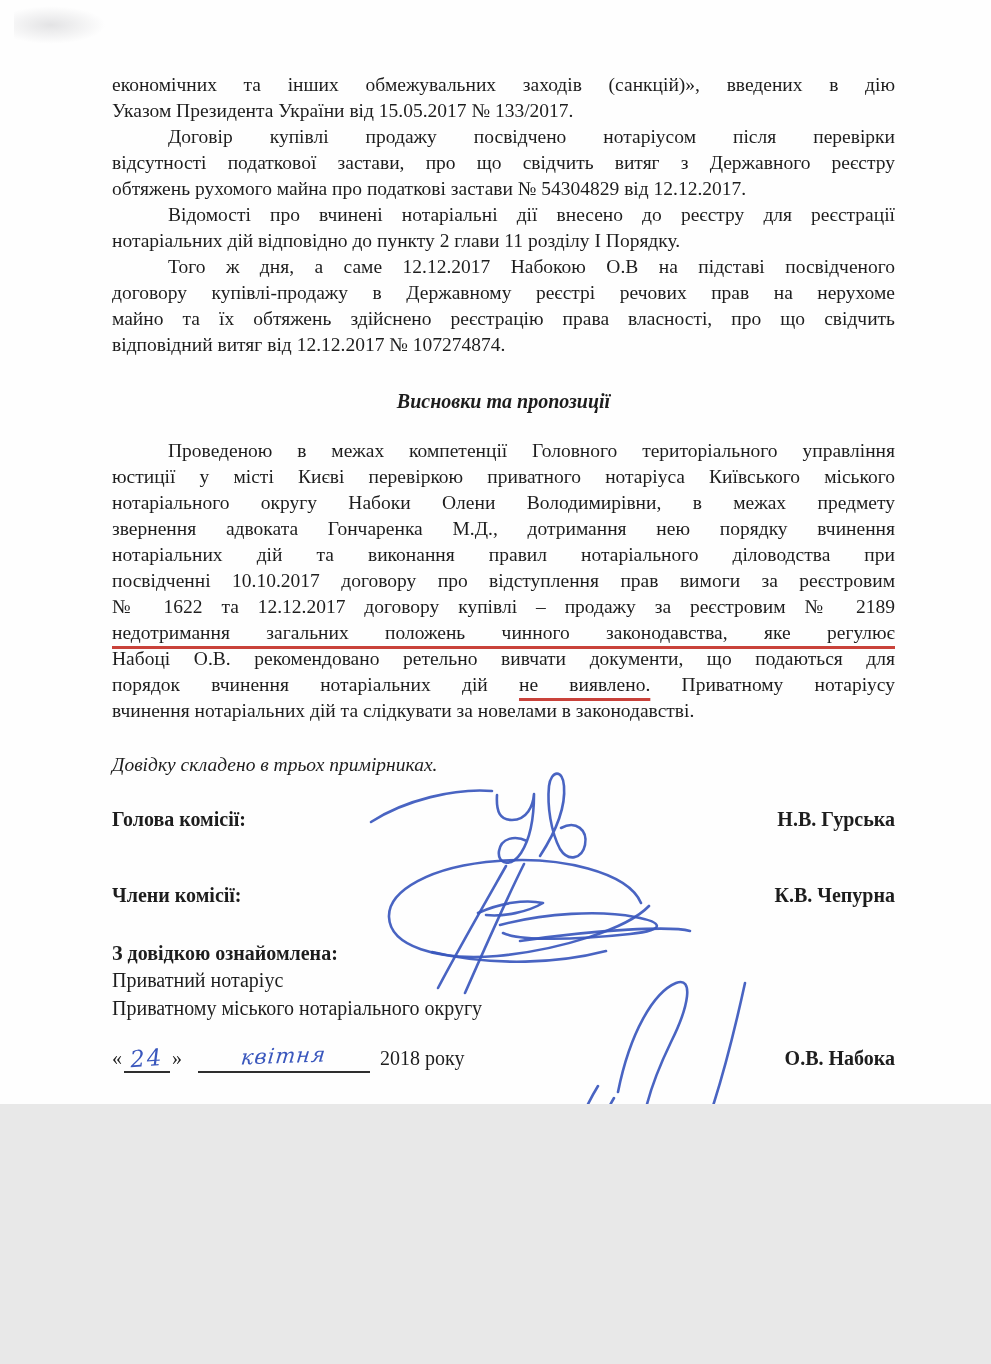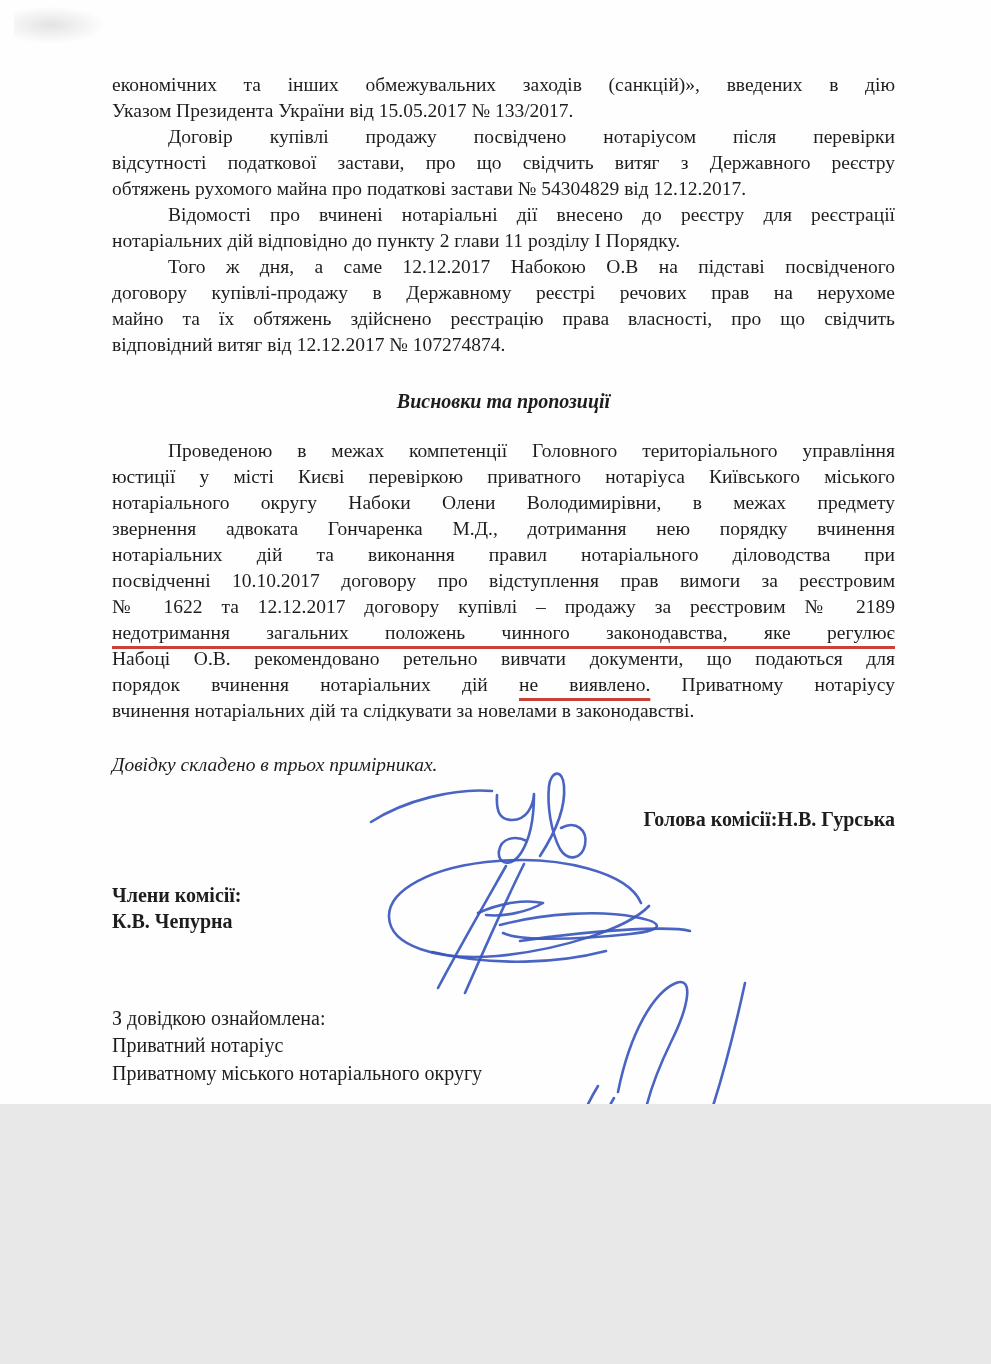--- a/index.html
+++ b/index.html
@@ -48,7 +48,7 @@
   }
   .sig-row{
     display:flex;
-    justify-content:flex-end;
+    justify-content:space-between;
     align-items:baseline;
     font-weight:bold;
     font-size:20px;

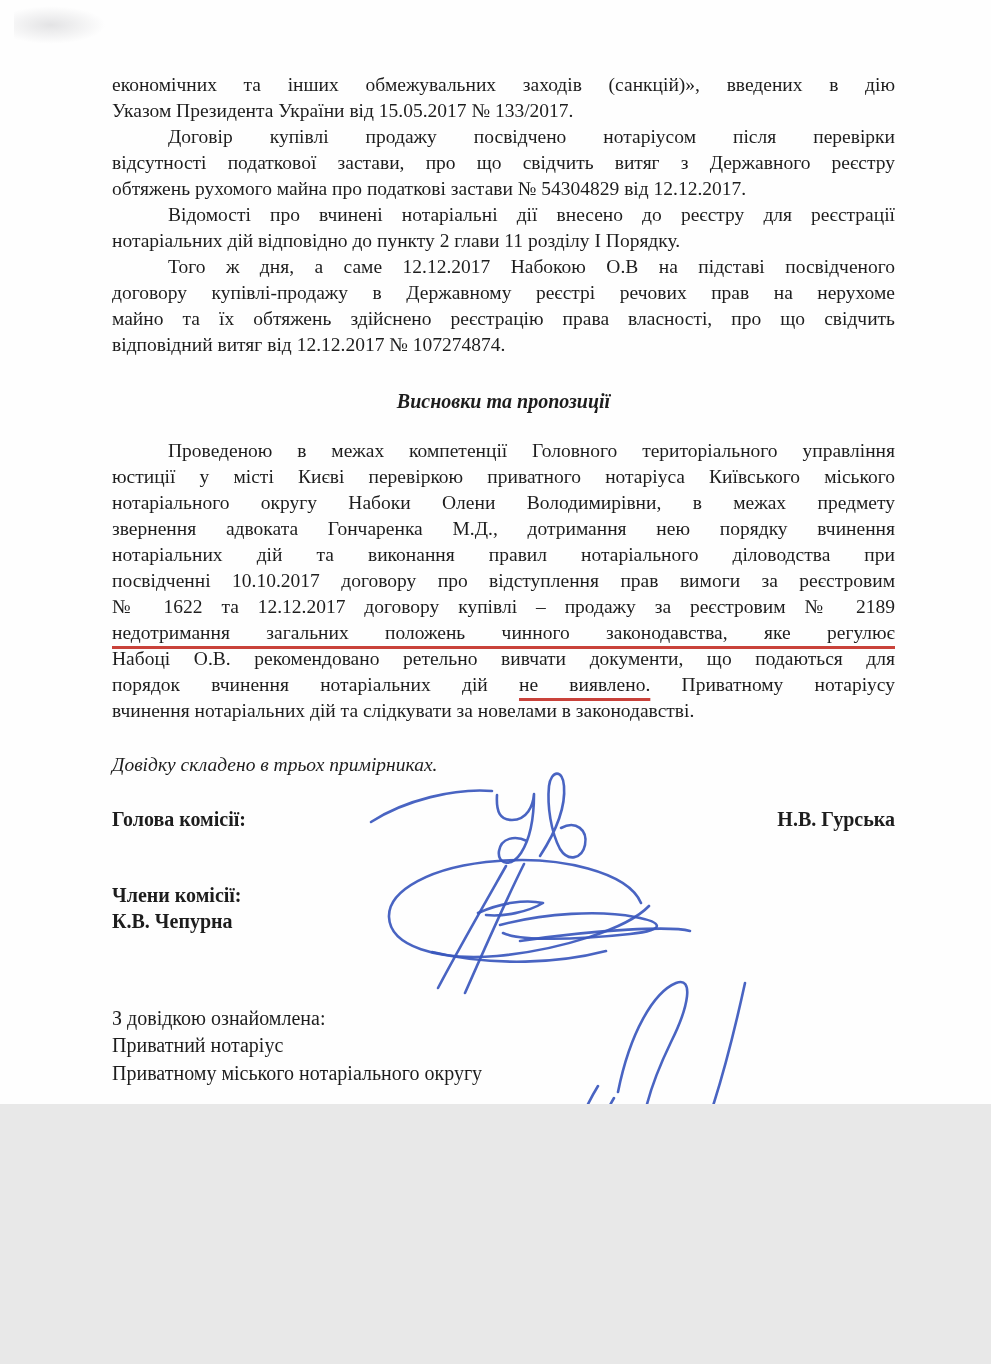--- a/index.html
+++ b/index.html
@@ -55,7 +55,7 @@
     line-height:26px;
   }
   .sig-row.r1{ margin-top:28px; }
-  .sig-row.r2{ margin-top:50px;flex-direction:column; }
+  .sig-row.r2{ margin-top:50px; }
   .ack{
     margin-top:71px;
     font-weight:normal;

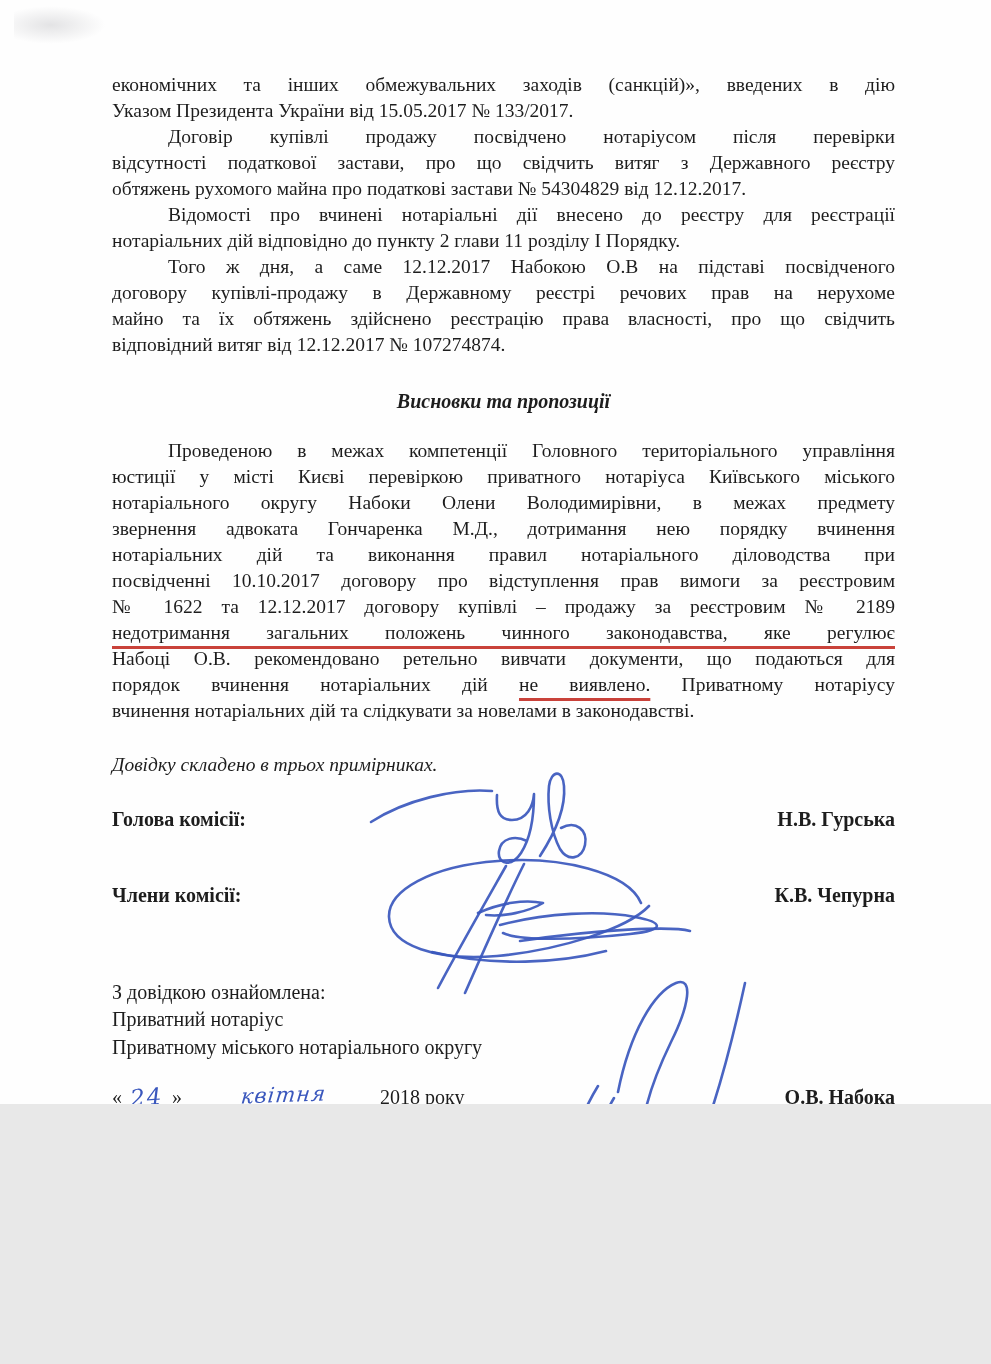--- a/index.html
+++ b/index.html
@@ -57,8 +57,8 @@
   .sig-row.r1{ margin-top:28px; }
   .sig-row.r2{ margin-top:50px; }
   .ack{
-    margin-top:71px;
-    font-weight:normal;
+    margin-top:32px;
+    font-weight:bold;
     font-size:20px;
     line-height:26px;
   }

